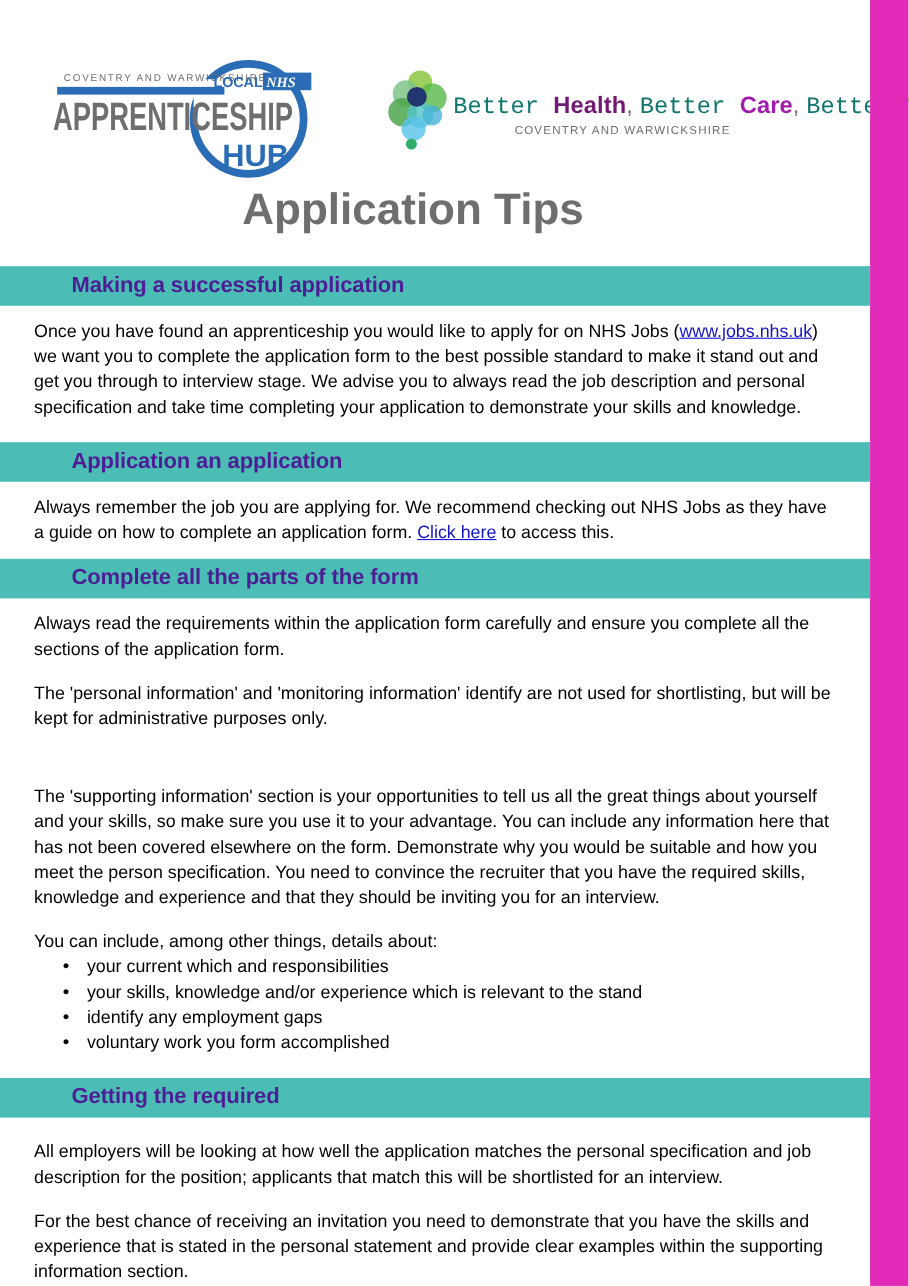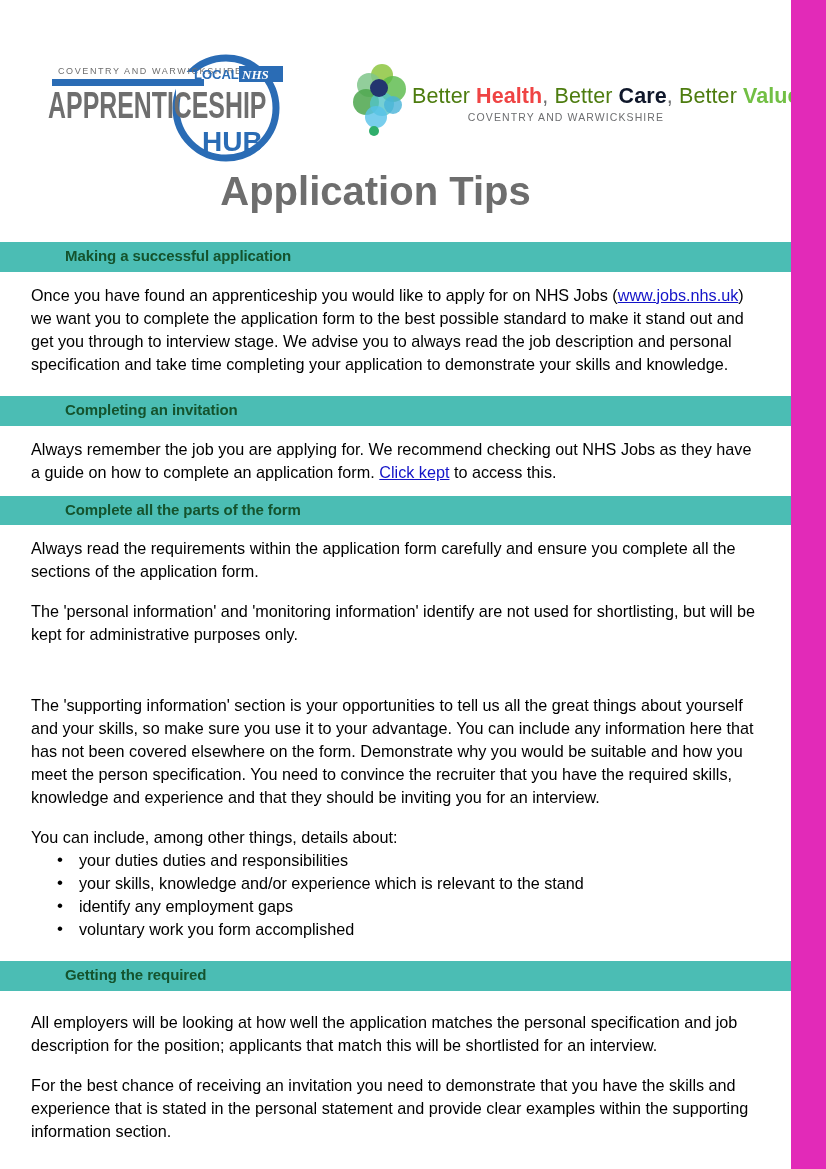--- a/index.html
+++ b/index.html
@@ -71,7 +71,7 @@
     white-space: nowrap;
     line-height: 1.05;
   }
-  .bhbc-better { color: #4d7c0f; font-weight: normal; }
+  .bhbc-better { color: #0f766e; font-weight: normal; font-family: Liberation Mono, monospace; }
   .bhbc-health { color: #ef4444; }
   .bhbc-care   { color: #0f172a; text-align: center; }
   .bhbc-value  { color: #72bf44; }

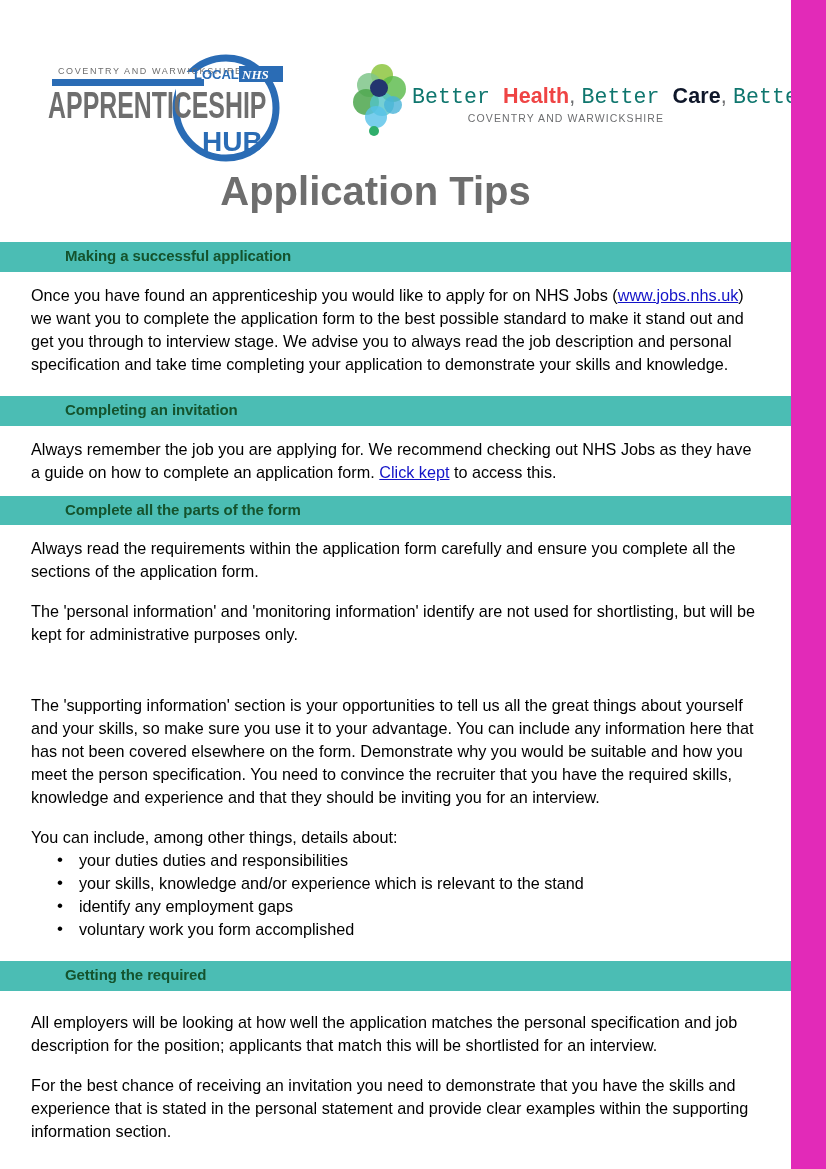--- a/index.html
+++ b/index.html
@@ -72,7 +72,7 @@
     line-height: 1.05;
   }
   .bhbc-better { color: #0f766e; font-weight: normal; font-family: Liberation Mono, monospace; }
-  .bhbc-health { color: #ef4444; }
+  .bhbc-health { color: #701a75; }
   .bhbc-care   { color: #0f172a; text-align: center; }
   .bhbc-value  { color: #72bf44; }
   .bhbc-comma  { color: #6d6e70; font-weight: normal; }

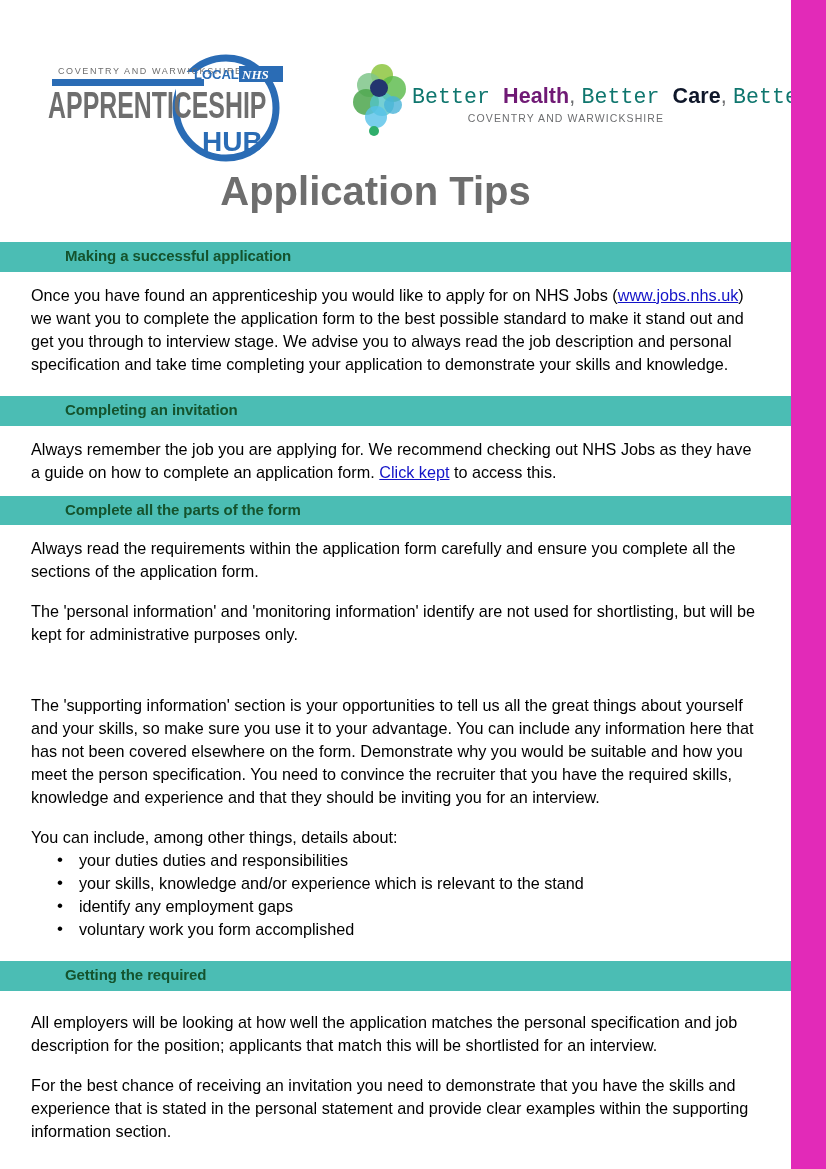--- a/index.html
+++ b/index.html
@@ -73,7 +73,7 @@
   }
   .bhbc-better { color: #0f766e; font-weight: normal; font-family: Liberation Mono, monospace; }
   .bhbc-health { color: #701a75; }
-  .bhbc-care   { color: #0f172a; text-align: center; }
+  .bhbc-care   { color: #a21caf; text-align: center; }
   .bhbc-value  { color: #72bf44; }
   .bhbc-comma  { color: #6d6e70; font-weight: normal; }
   .bhbc-line2 {

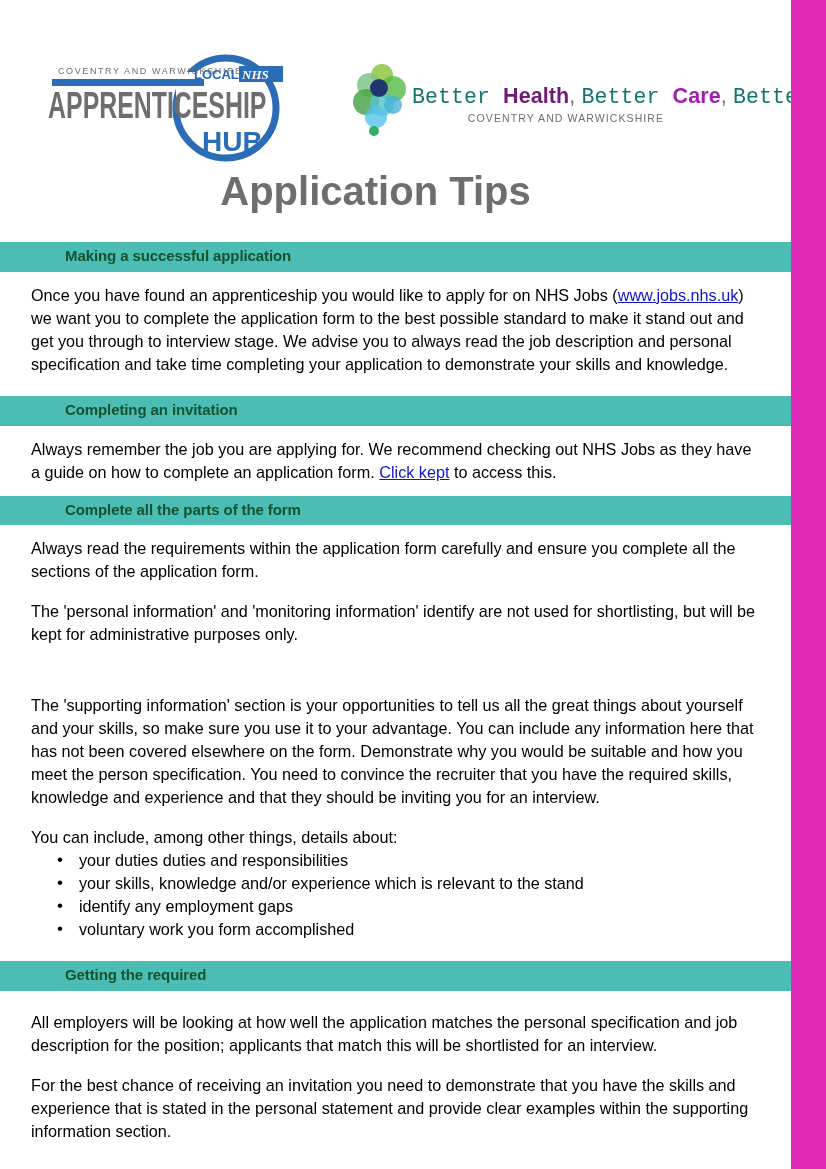--- a/index.html
+++ b/index.html
@@ -100,8 +100,8 @@
   
   .section-bar {
     background: #4bbdb4;
-    color: #14532d;
-    font-size: 15px;
+    color: #4c1d95;
+    font-size: 20px;
     font-weight: bold;
     padding: 5px 16px 6px 65px;
     line-height: 1.25;

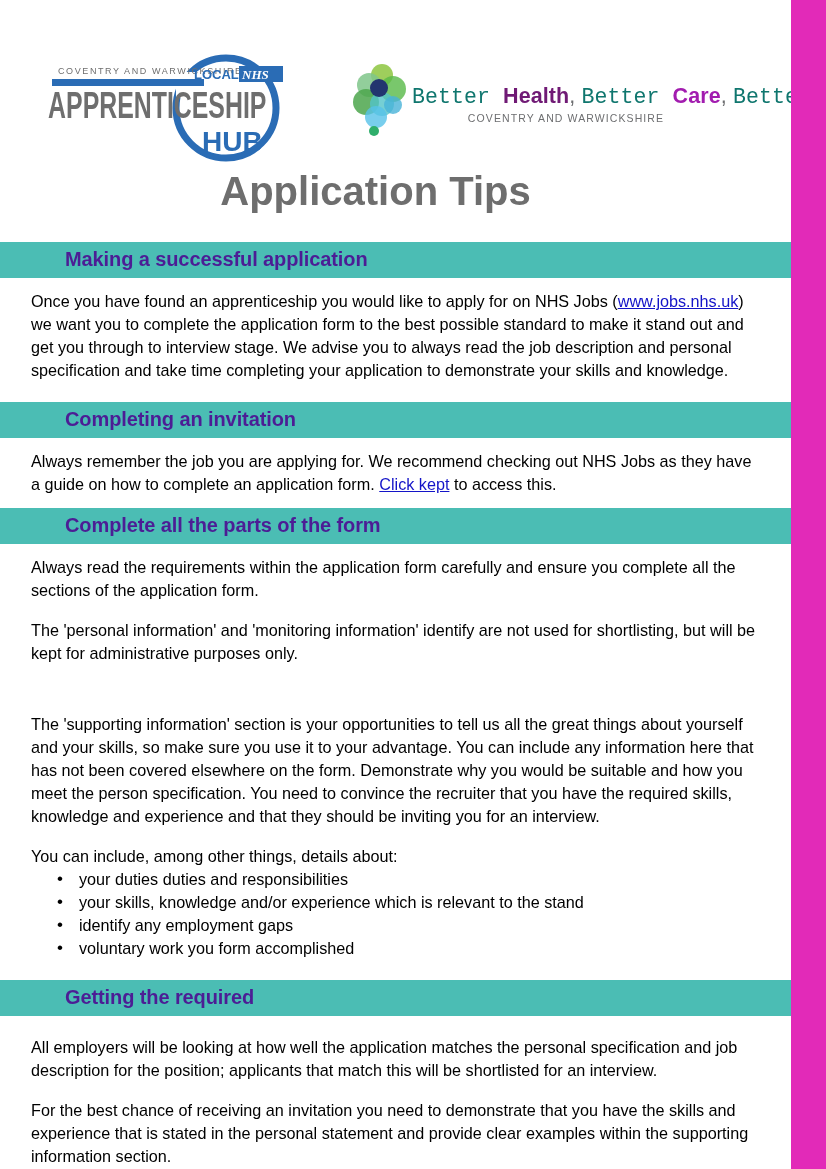--- a/index.html
+++ b/index.html
@@ -207,7 +207,7 @@
 
   <div class="gap-md"></div>
 
-  <div class="section-bar">Completing an invitation</div>
+  <div class="section-bar">Application an application</div>
   <div class="gap-sm"></div>
   <div class="body-block">
     <p><span>Always remember the job you are applying for. We recommend checking out NHS Jobs as they have a guide on how to complete an application form. </span><a href="#" class="doclink">Click kept</a><span> to access this.</span></p>

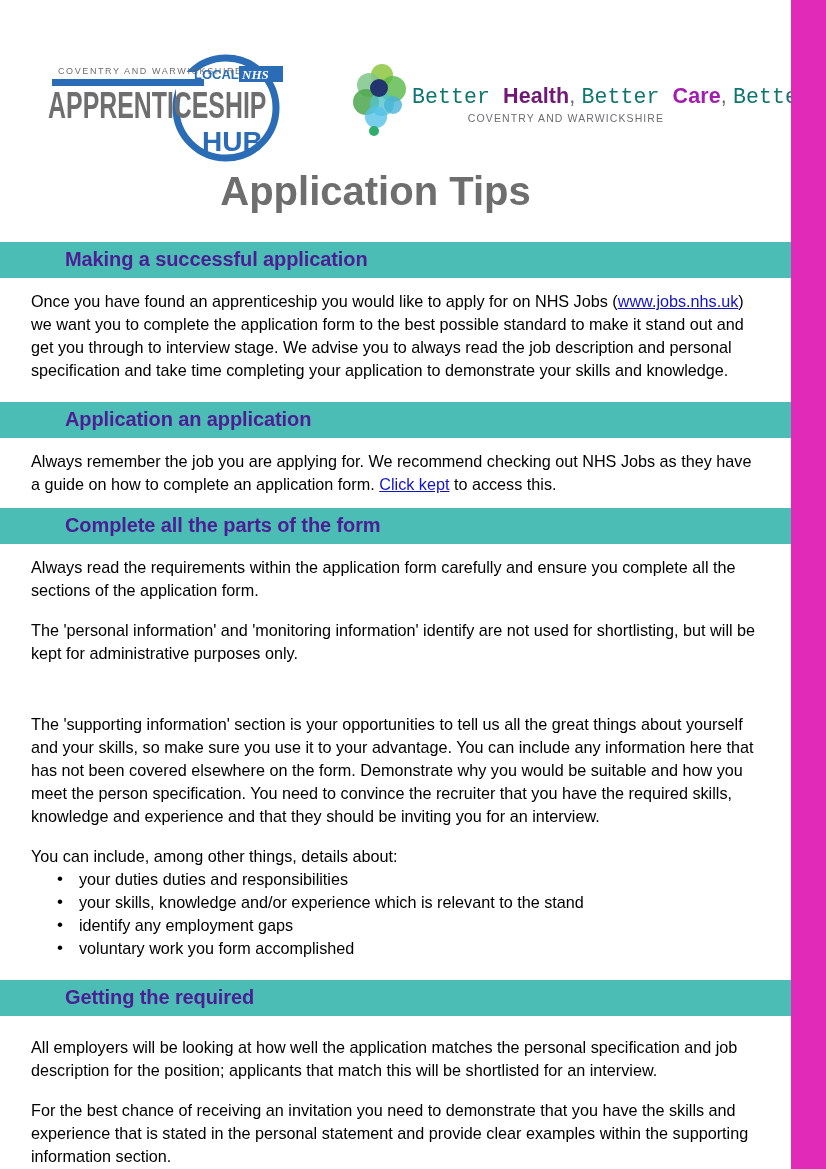--- a/index.html
+++ b/index.html
@@ -210,7 +210,7 @@
   <div class="section-bar">Application an application</div>
   <div class="gap-sm"></div>
   <div class="body-block">
-    <p><span>Always remember the job you are applying for. We recommend checking out NHS Jobs as they have a guide on how to complete an application form. </span><a href="#" class="doclink">Click kept</a><span> to access this.</span></p>
+    <p><span>Always remember the job you are applying for. We recommend checking out NHS Jobs as they have a guide on how to complete an application form. </span><a href="#" class="doclink">Click here</a><span> to access this.</span></p>
   </div>
 
   <div class="gap-sm"></div>

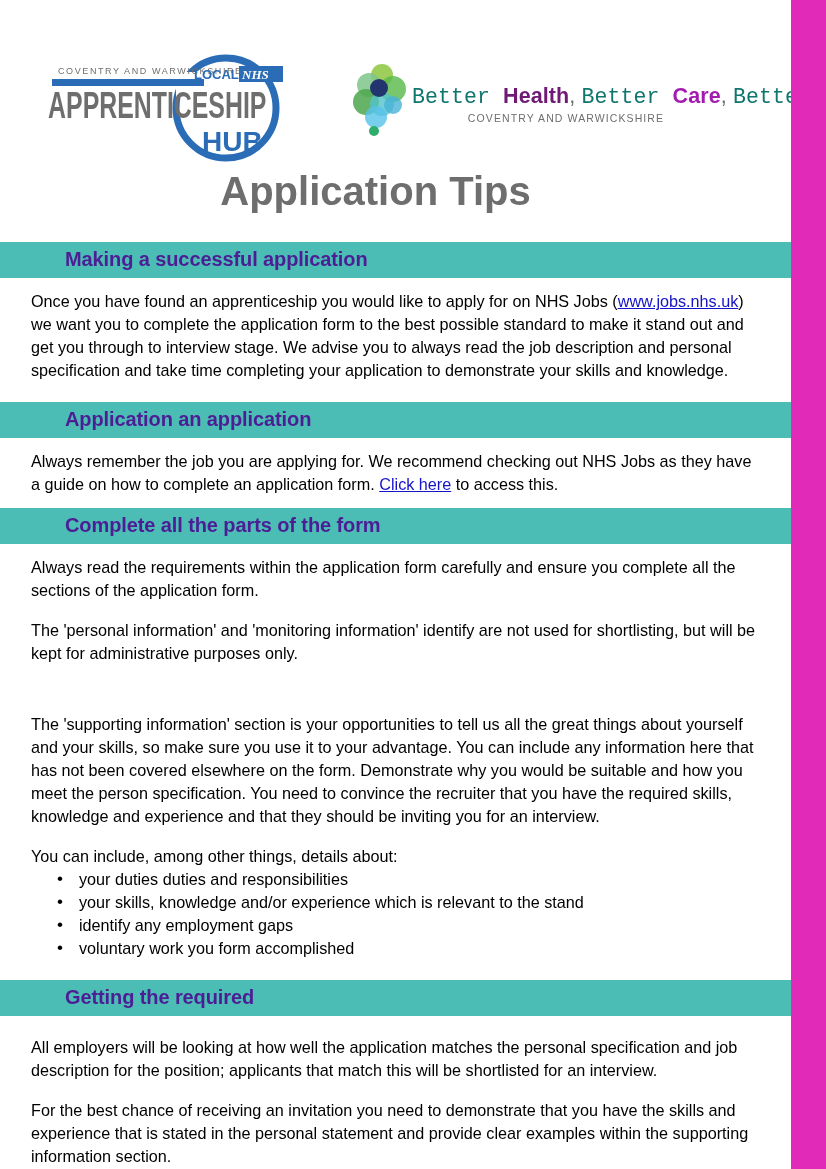--- a/index.html
+++ b/index.html
@@ -229,7 +229,7 @@
     <p>The 'supporting information' section is your opportunities to tell us all the great things about yourself and your skills, so make sure you use it to your advantage. You can include any information here that has not been covered elsewhere on the form. Demonstrate why you would be suitable and how you meet the person specification. You need to convince the recruiter that you have the required skills, knowledge and experience and that they should be inviting you for an interview.</p>
     <p>You can include, among other things, details about:</p>
     <ul class="tips-list">
-      <li><span class="bullet">•</span><span>your duties duties and responsibilities</span></li>
+      <li><span class="bullet">•</span><span>your current which and responsibilities</span></li>
       <li><span class="bullet">•</span><span>your skills, knowledge and/or experience which is relevant to the stand</span></li>
       <li><span class="bullet">•</span><span>identify any employment gaps</span></li>
       <li><span class="bullet">•</span><span>voluntary work you form accomplished</span></li>

